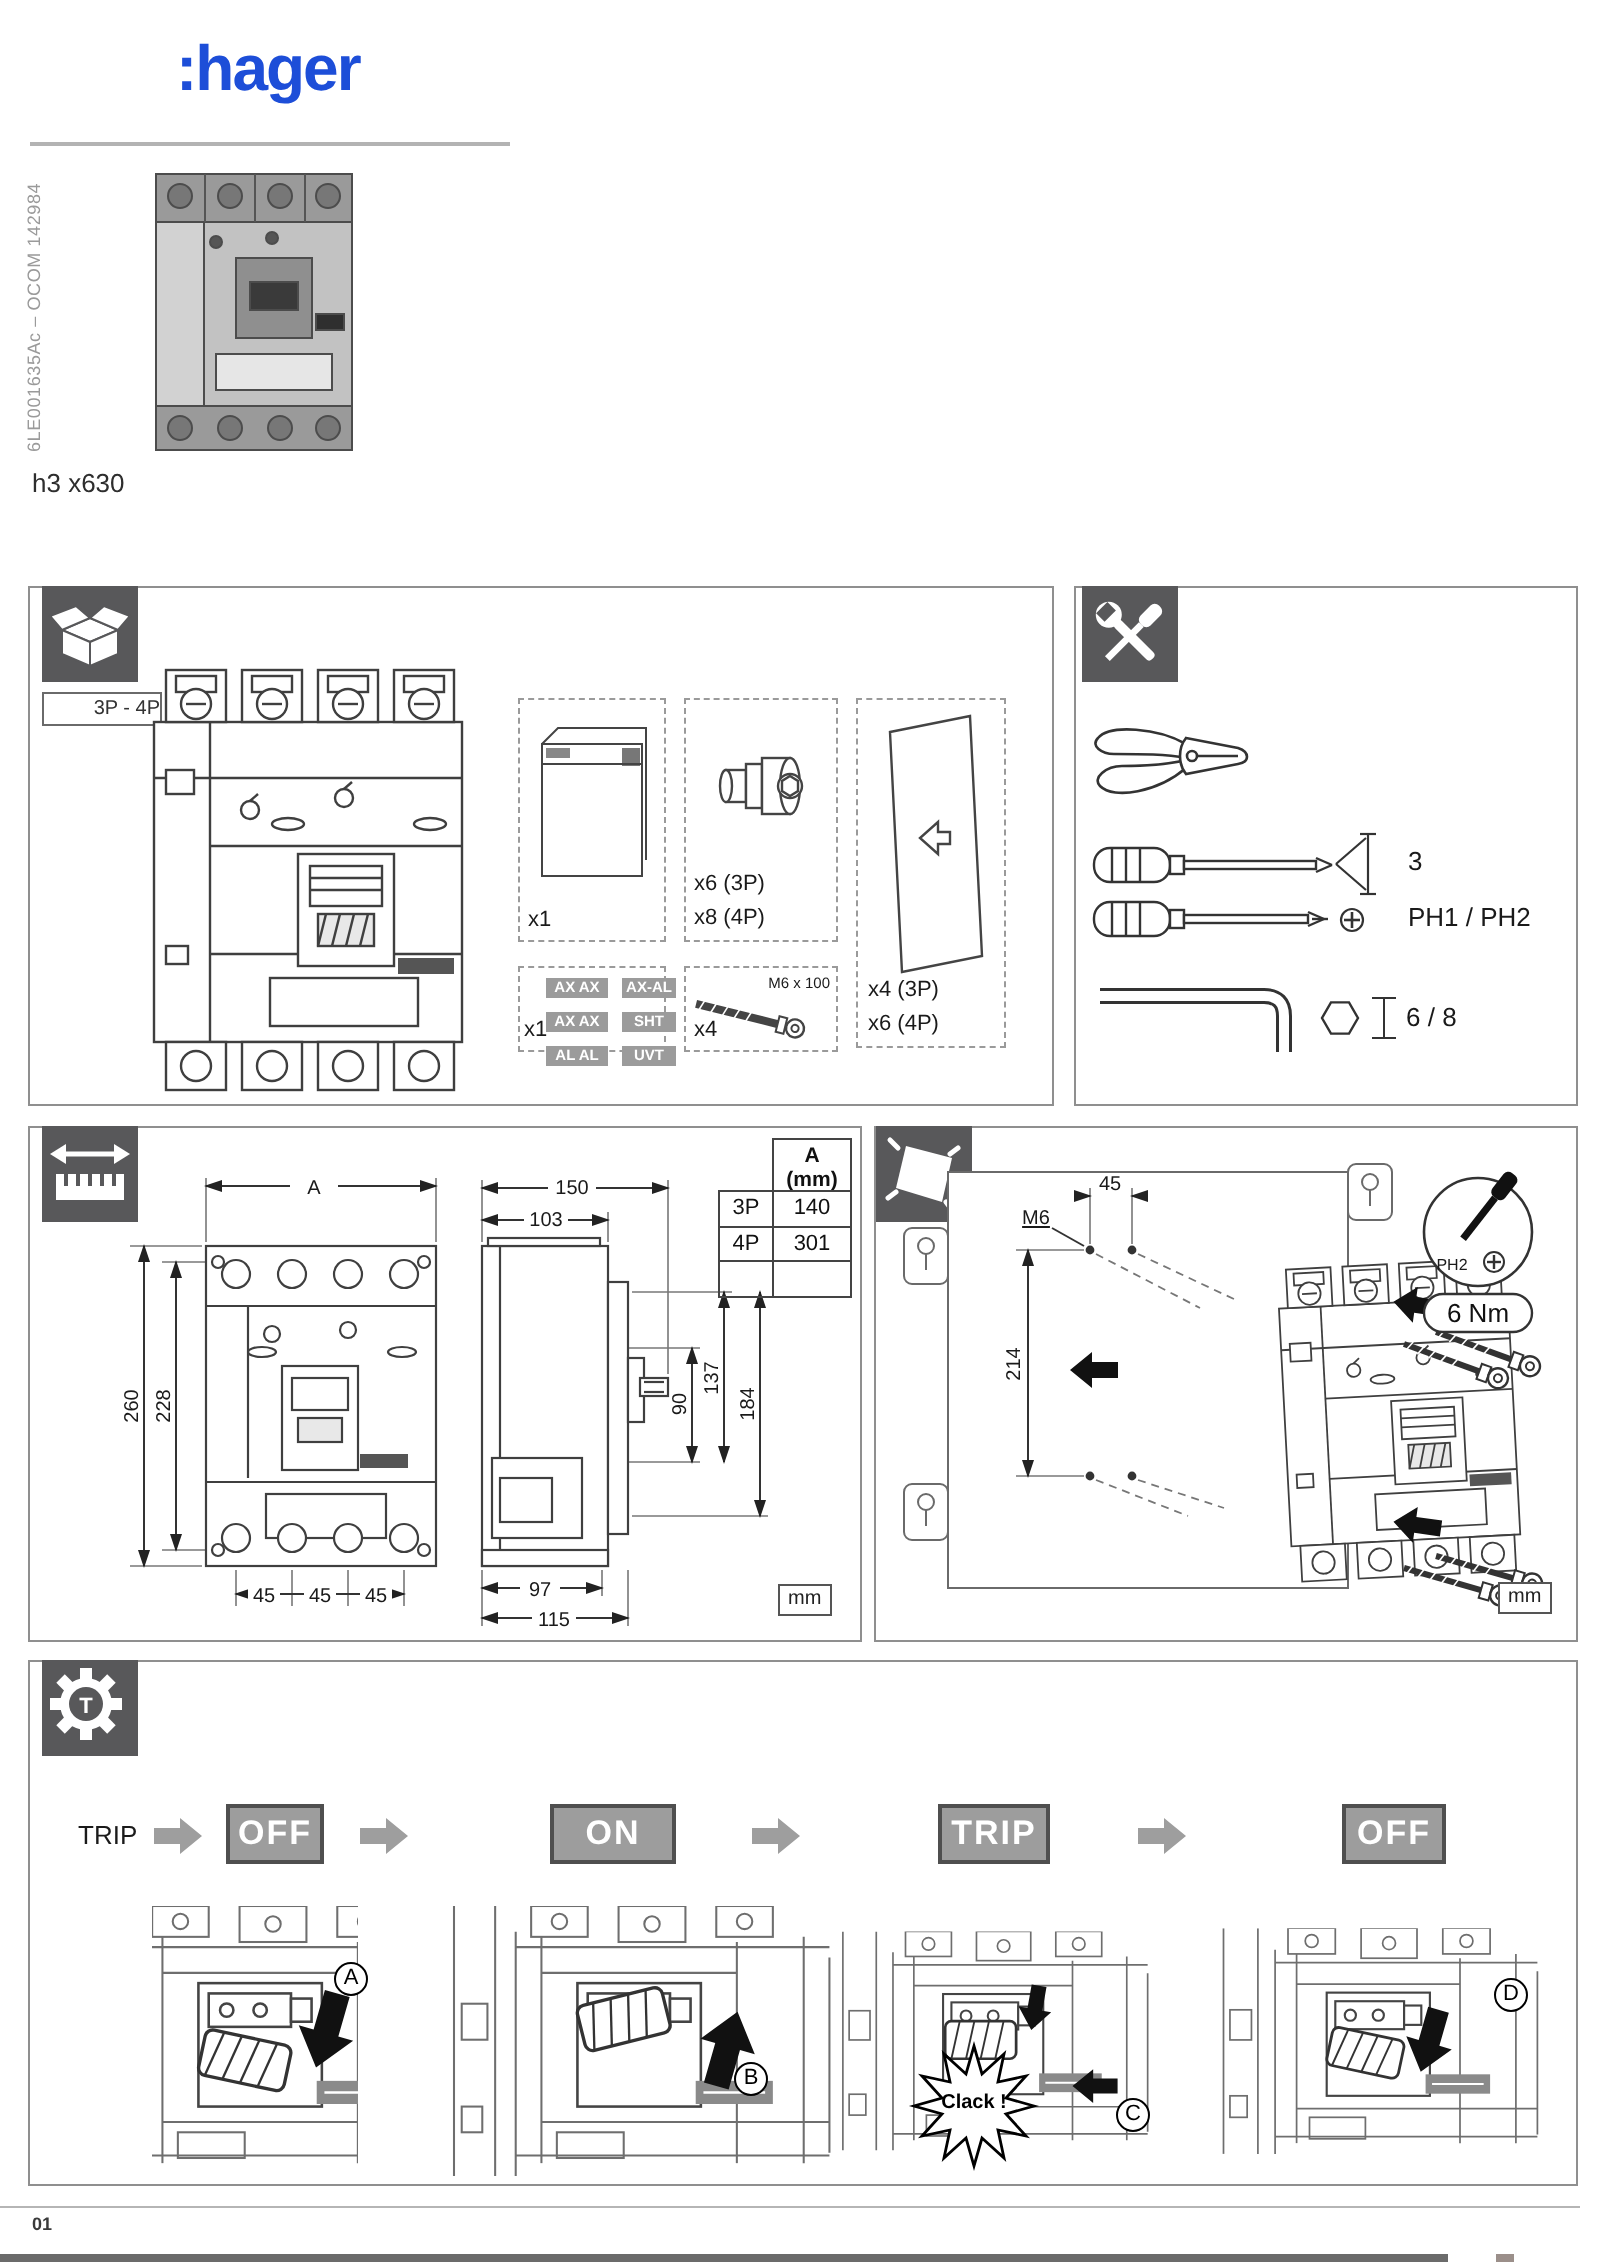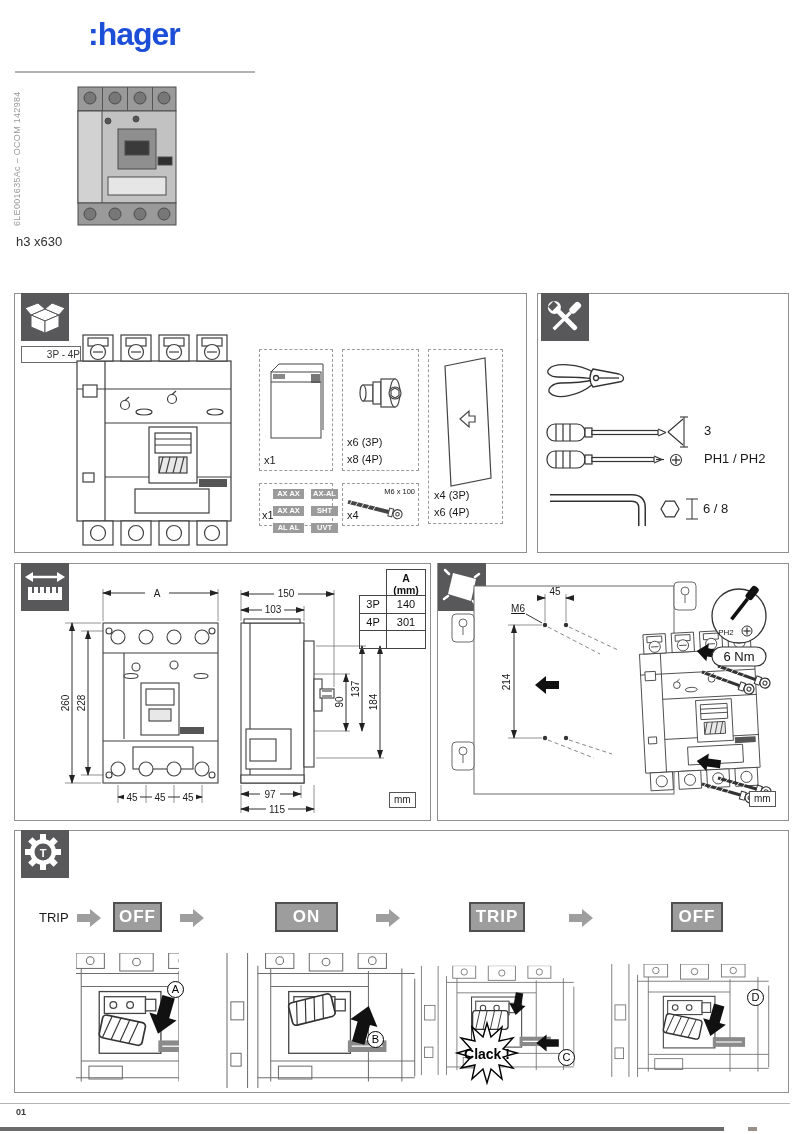--- a/index.html
+++ b/index.html
@@ -44,7 +44,7 @@
   .start-label { position:absolute; font-size:13px; color:#1a1a1a; }
   .trip-panel { position:absolute; top:122px; height:135px; }
   .step-circle { position:absolute; width:17px; height:17px; border:1.4px solid #000; border-radius:50%; background:#fff; font-size:11px; color:#000; text-align:center; line-height:15px; }
-  .clack-label { position:absolute; font-size:14px; font-weight:bold; color:#000; text-align:center; width:64px; }
+  .clack-label { position:absolute; font-size:10px; font-weight:bold; color:#000; text-align:center; width:64px; }
 
   
   .foot-rule { position:absolute; left:0; top:1103px; width:790px; height:1px; background:#b5b5b5; }

